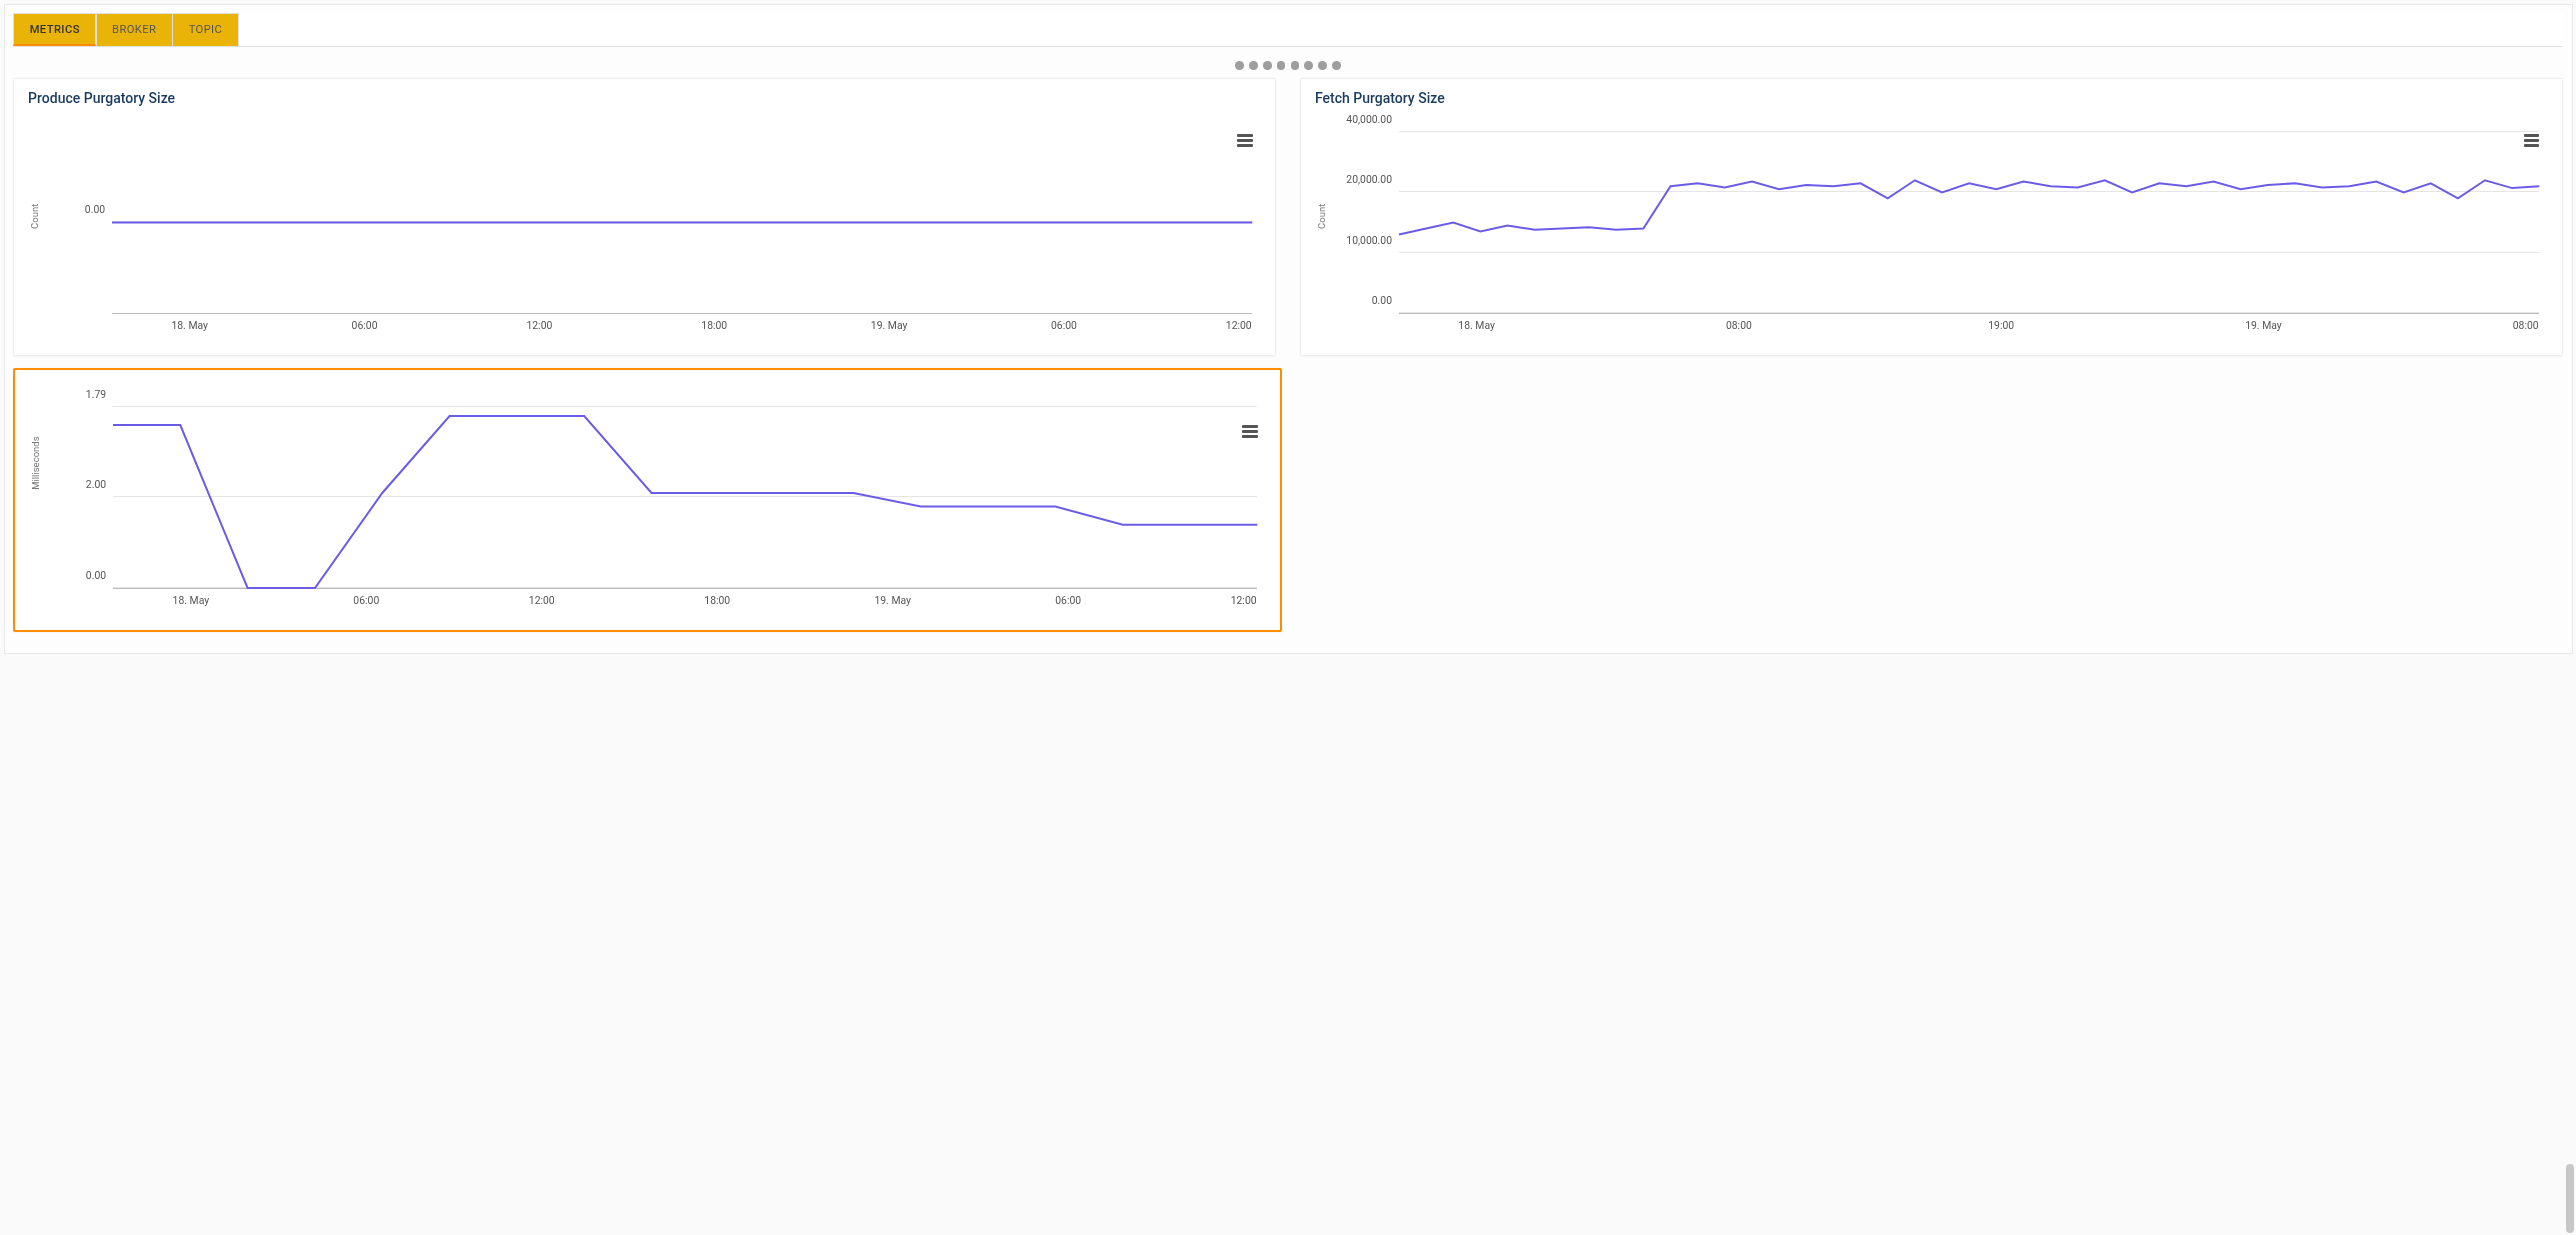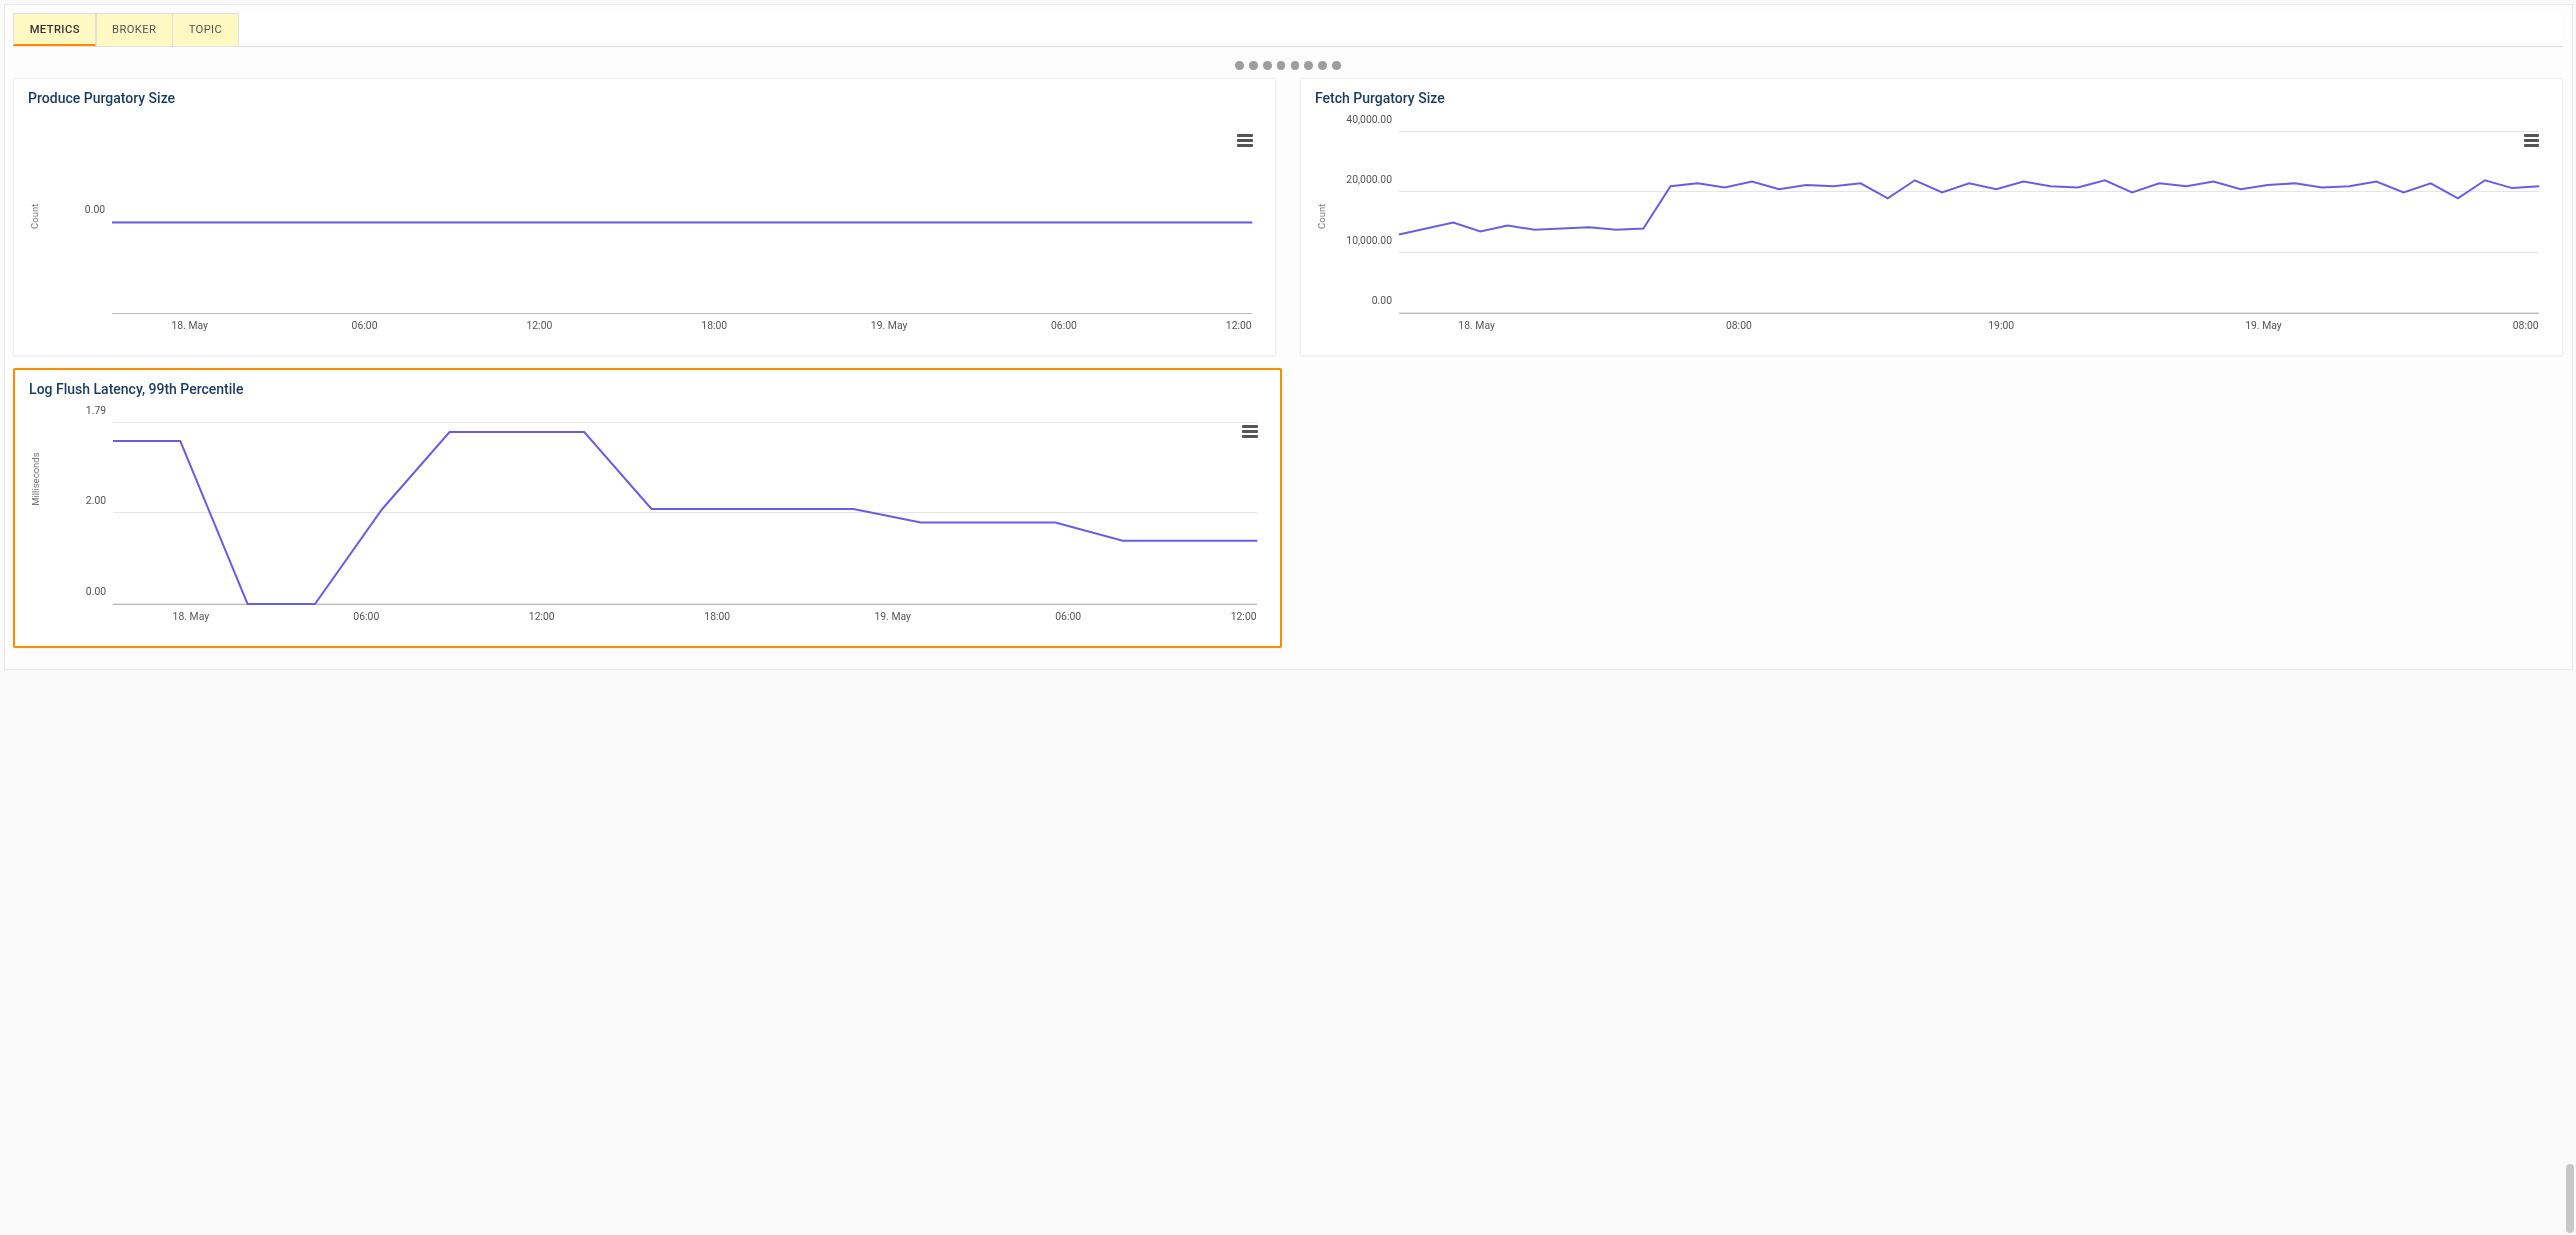--- a/index.html
+++ b/index.html
@@ -26,7 +26,7 @@
     margin-right: -0.9px;
     color: #555;
     cursor: pointer;
-    background: #fef9c3;
+    background: #eab308;
   }
   .tab.active {
     border-bottom: 2.6px solid #ff8c00;

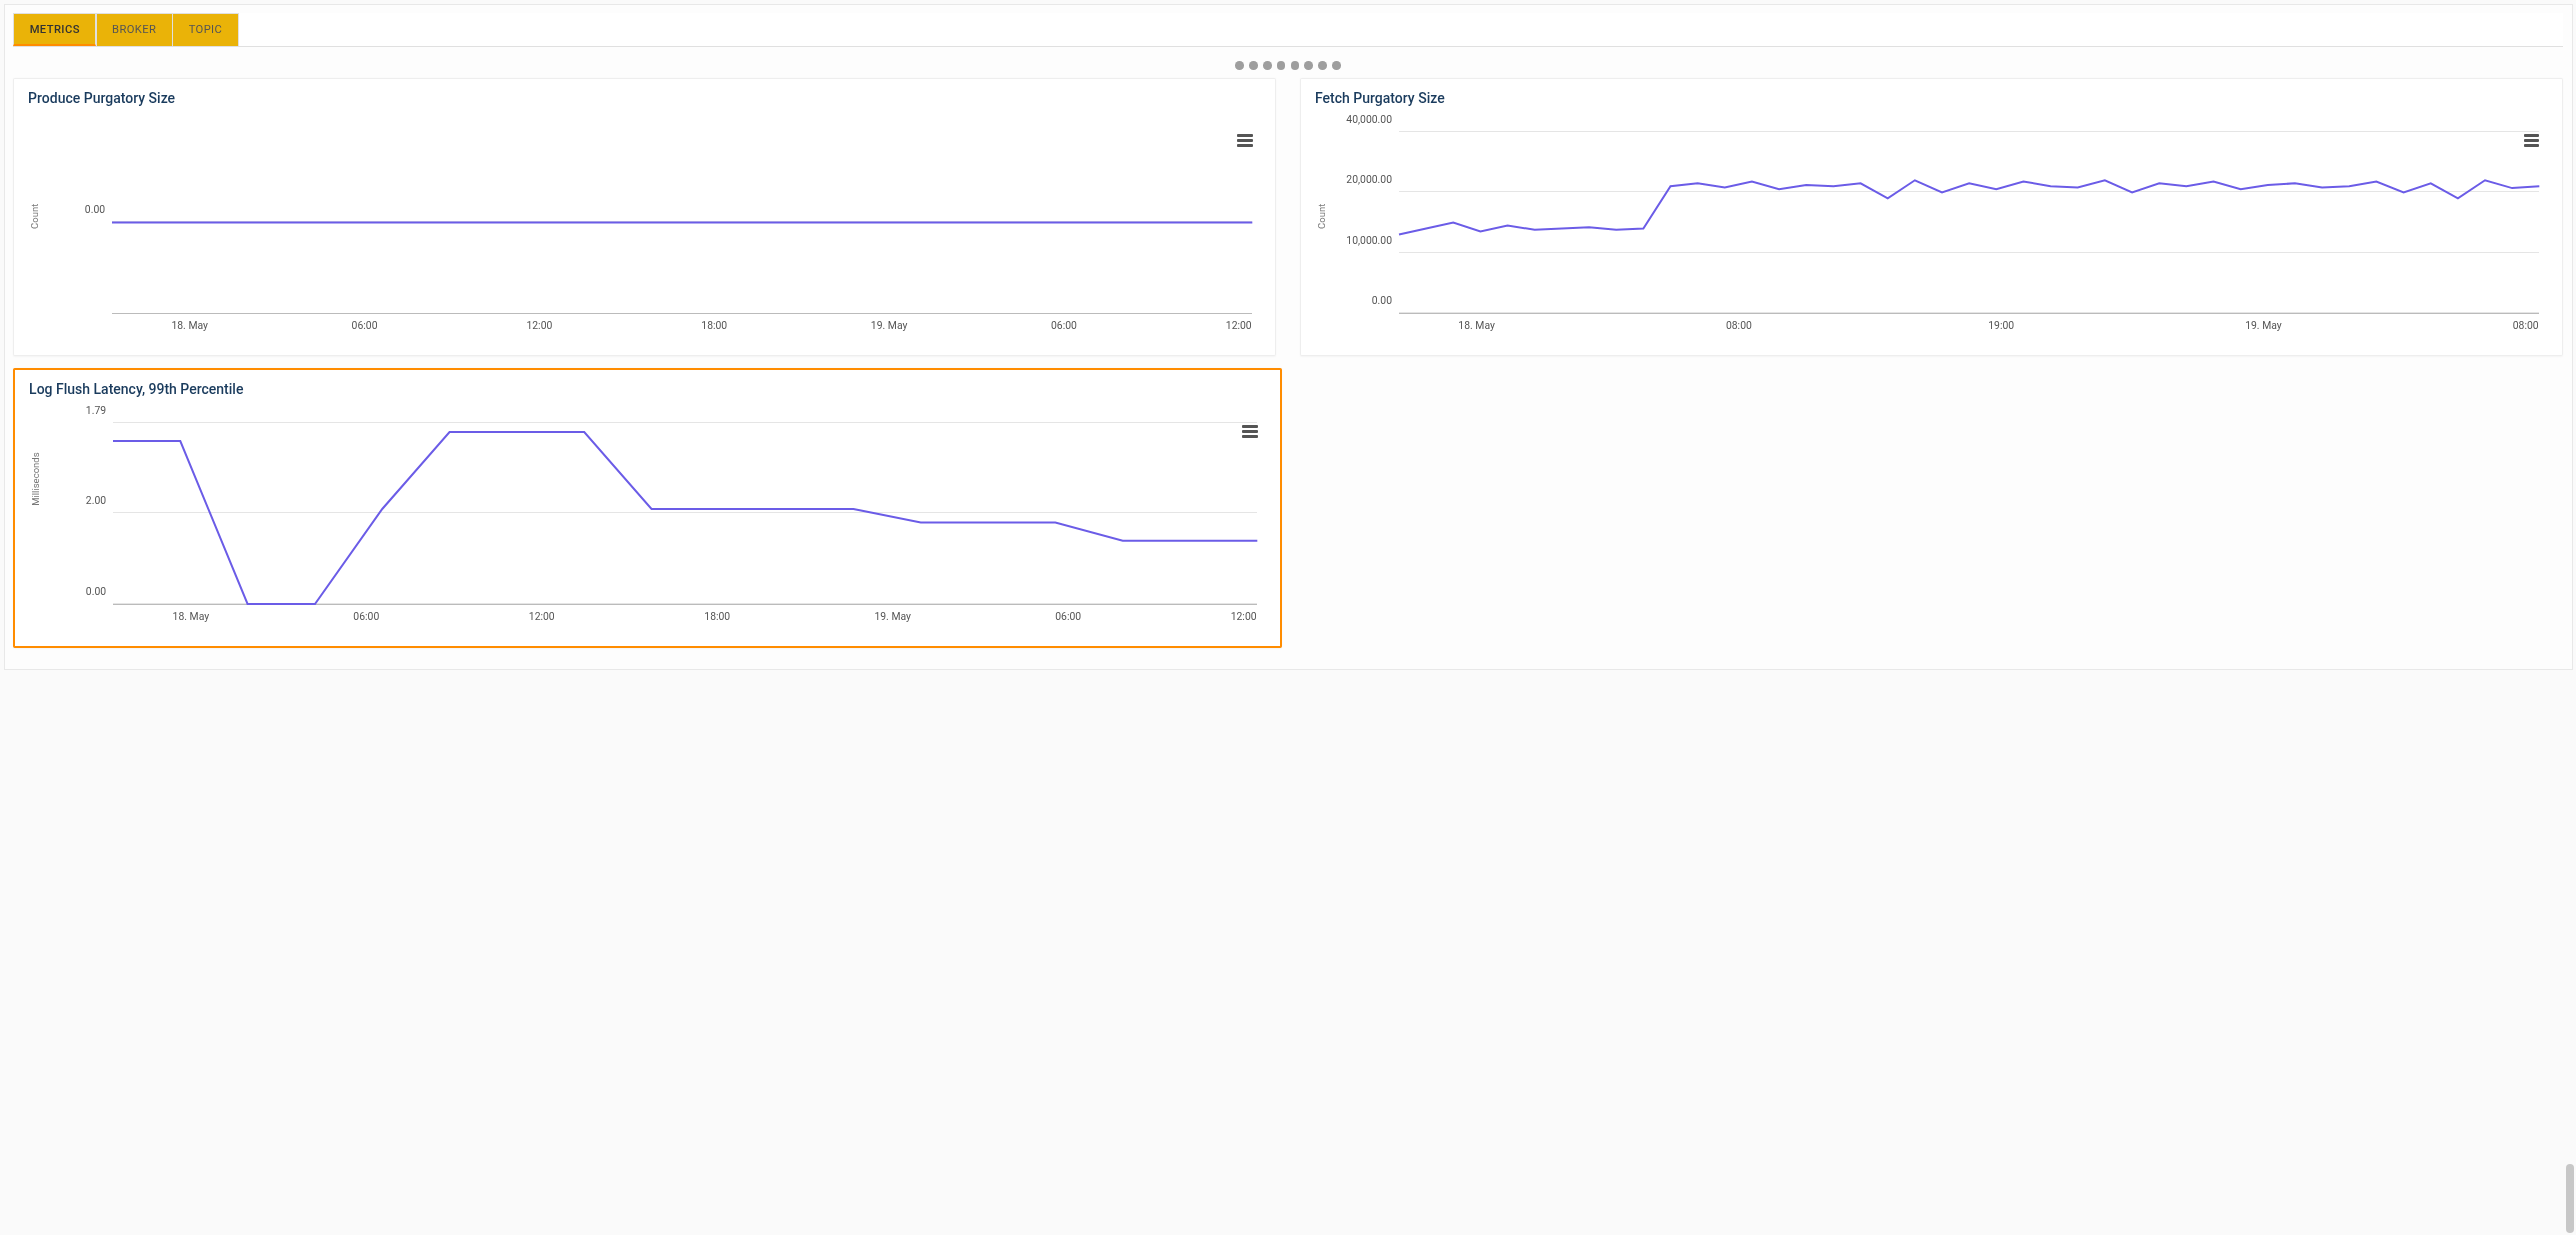--- a/index.html
+++ b/index.html
@@ -253,7 +253,6 @@
     <div class="row">
 
       <div class="panel highlight" style="max-width:calc(50% - 6px)">
-        <div class="panel-title">Log Flush Latency, 99th Percentile</div>
         <div class="chart-menu">
           <span class="bar"></span>
             <span class="bar"></span>

